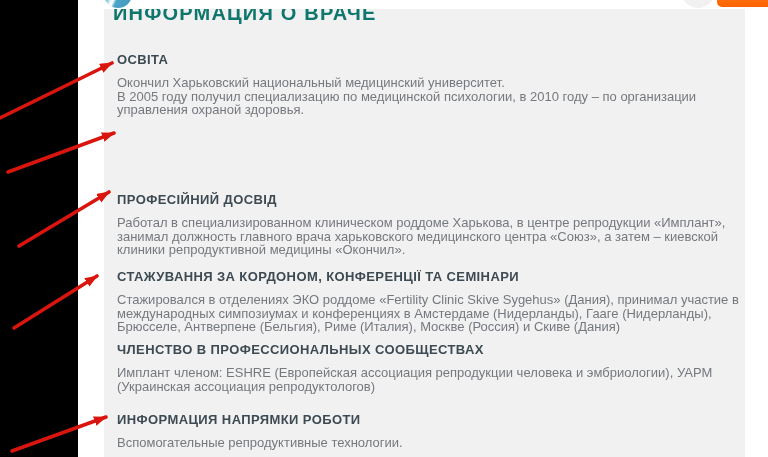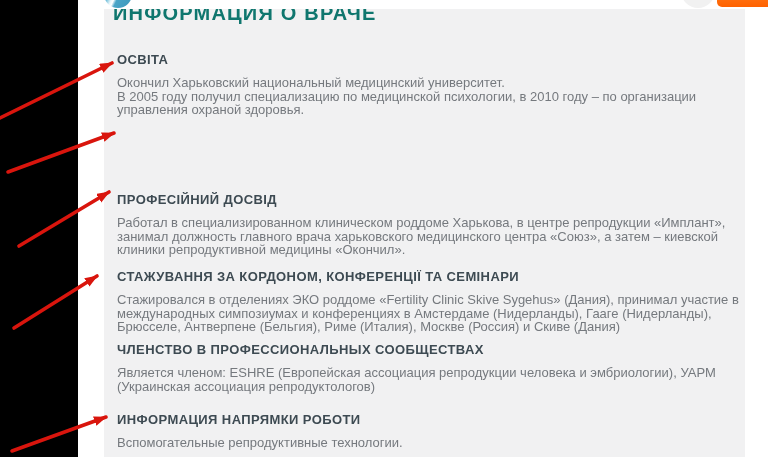--- a/index.html
+++ b/index.html
@@ -76,7 +76,7 @@
 
   <section class="section" id="section-memberships">
     <h2>ЧЛЕНСТВО В ПРОФЕССИОНАЛЬНЫХ СООБЩЕСТВАХ</h2>
-    <p>Является членом: ESHRE (Европейская ассоциация репродукции человека и эмбриологии), УАРМ (Украинская ассоциация репродуктологов)</p>
+    <p>Имплант членом: ESHRE (Европейская ассоциация репродукции человека и эмбриологии), УАРМ (Украинская ассоциация репродуктологов)</p>
   </section>
 
   <section class="section" id="section-priority-areas">

